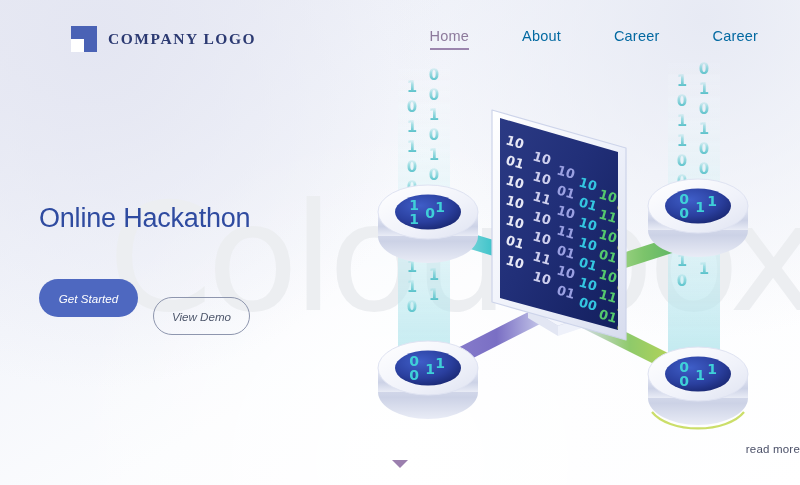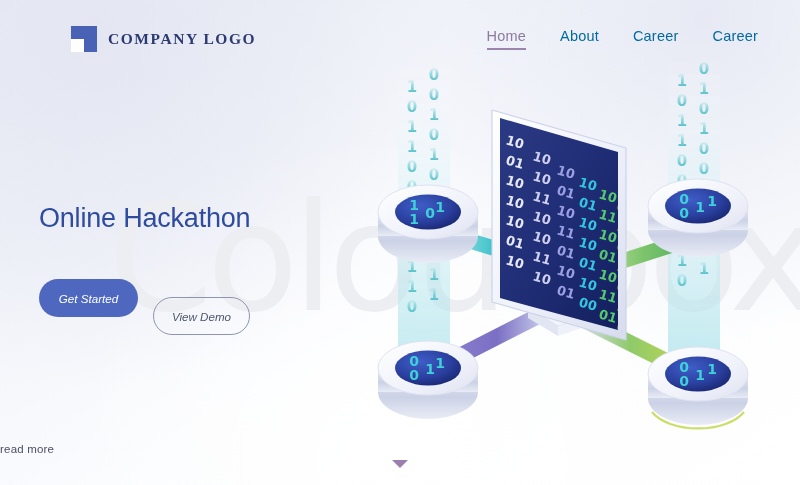--- a/index.html
+++ b/index.html
@@ -38,7 +38,7 @@
     font-family:"Liberation Serif", serif;
   }
 
-  .nav{position:absolute;right:42px;top:28px;display:flex;align-items:flex-end;gap:34px;}
+  .nav{position:absolute;right:42px;top:28px;display:flex;align-items:flex-end;gap:53px;}
   .nav-item{
     font-size:14.5px;color:#0369a1;letter-spacing:.2px;
     position:relative;padding-bottom:6px;cursor:pointer;

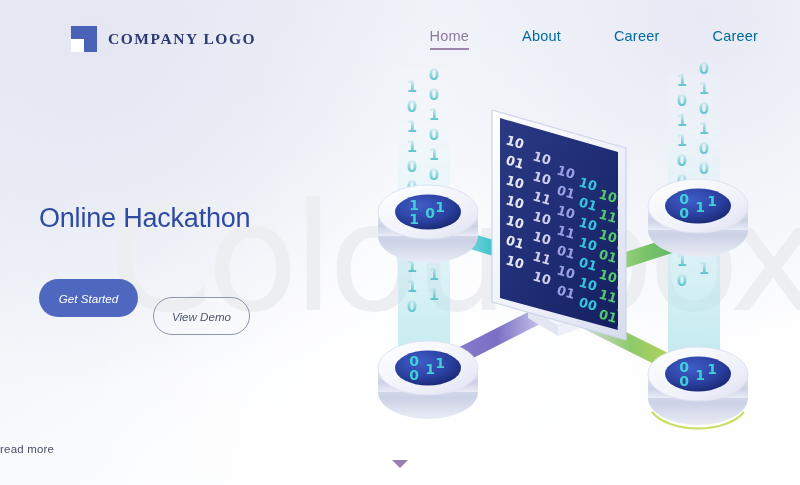--- a/index.html
+++ b/index.html
@@ -66,7 +66,7 @@
 
   
   .readmore{
-    position:absolute;left:0;right:0;top:443px;text-align:left;z-index:15;cursor:pointer;
+    position:absolute;left:0;right:0;top:443px;text-align:right;z-index:15;cursor:pointer;
   }
   .readmore .lbl{font-size:11.5px;color:#4b5068;letter-spacing:.2px;}
   .readmore .chev{

